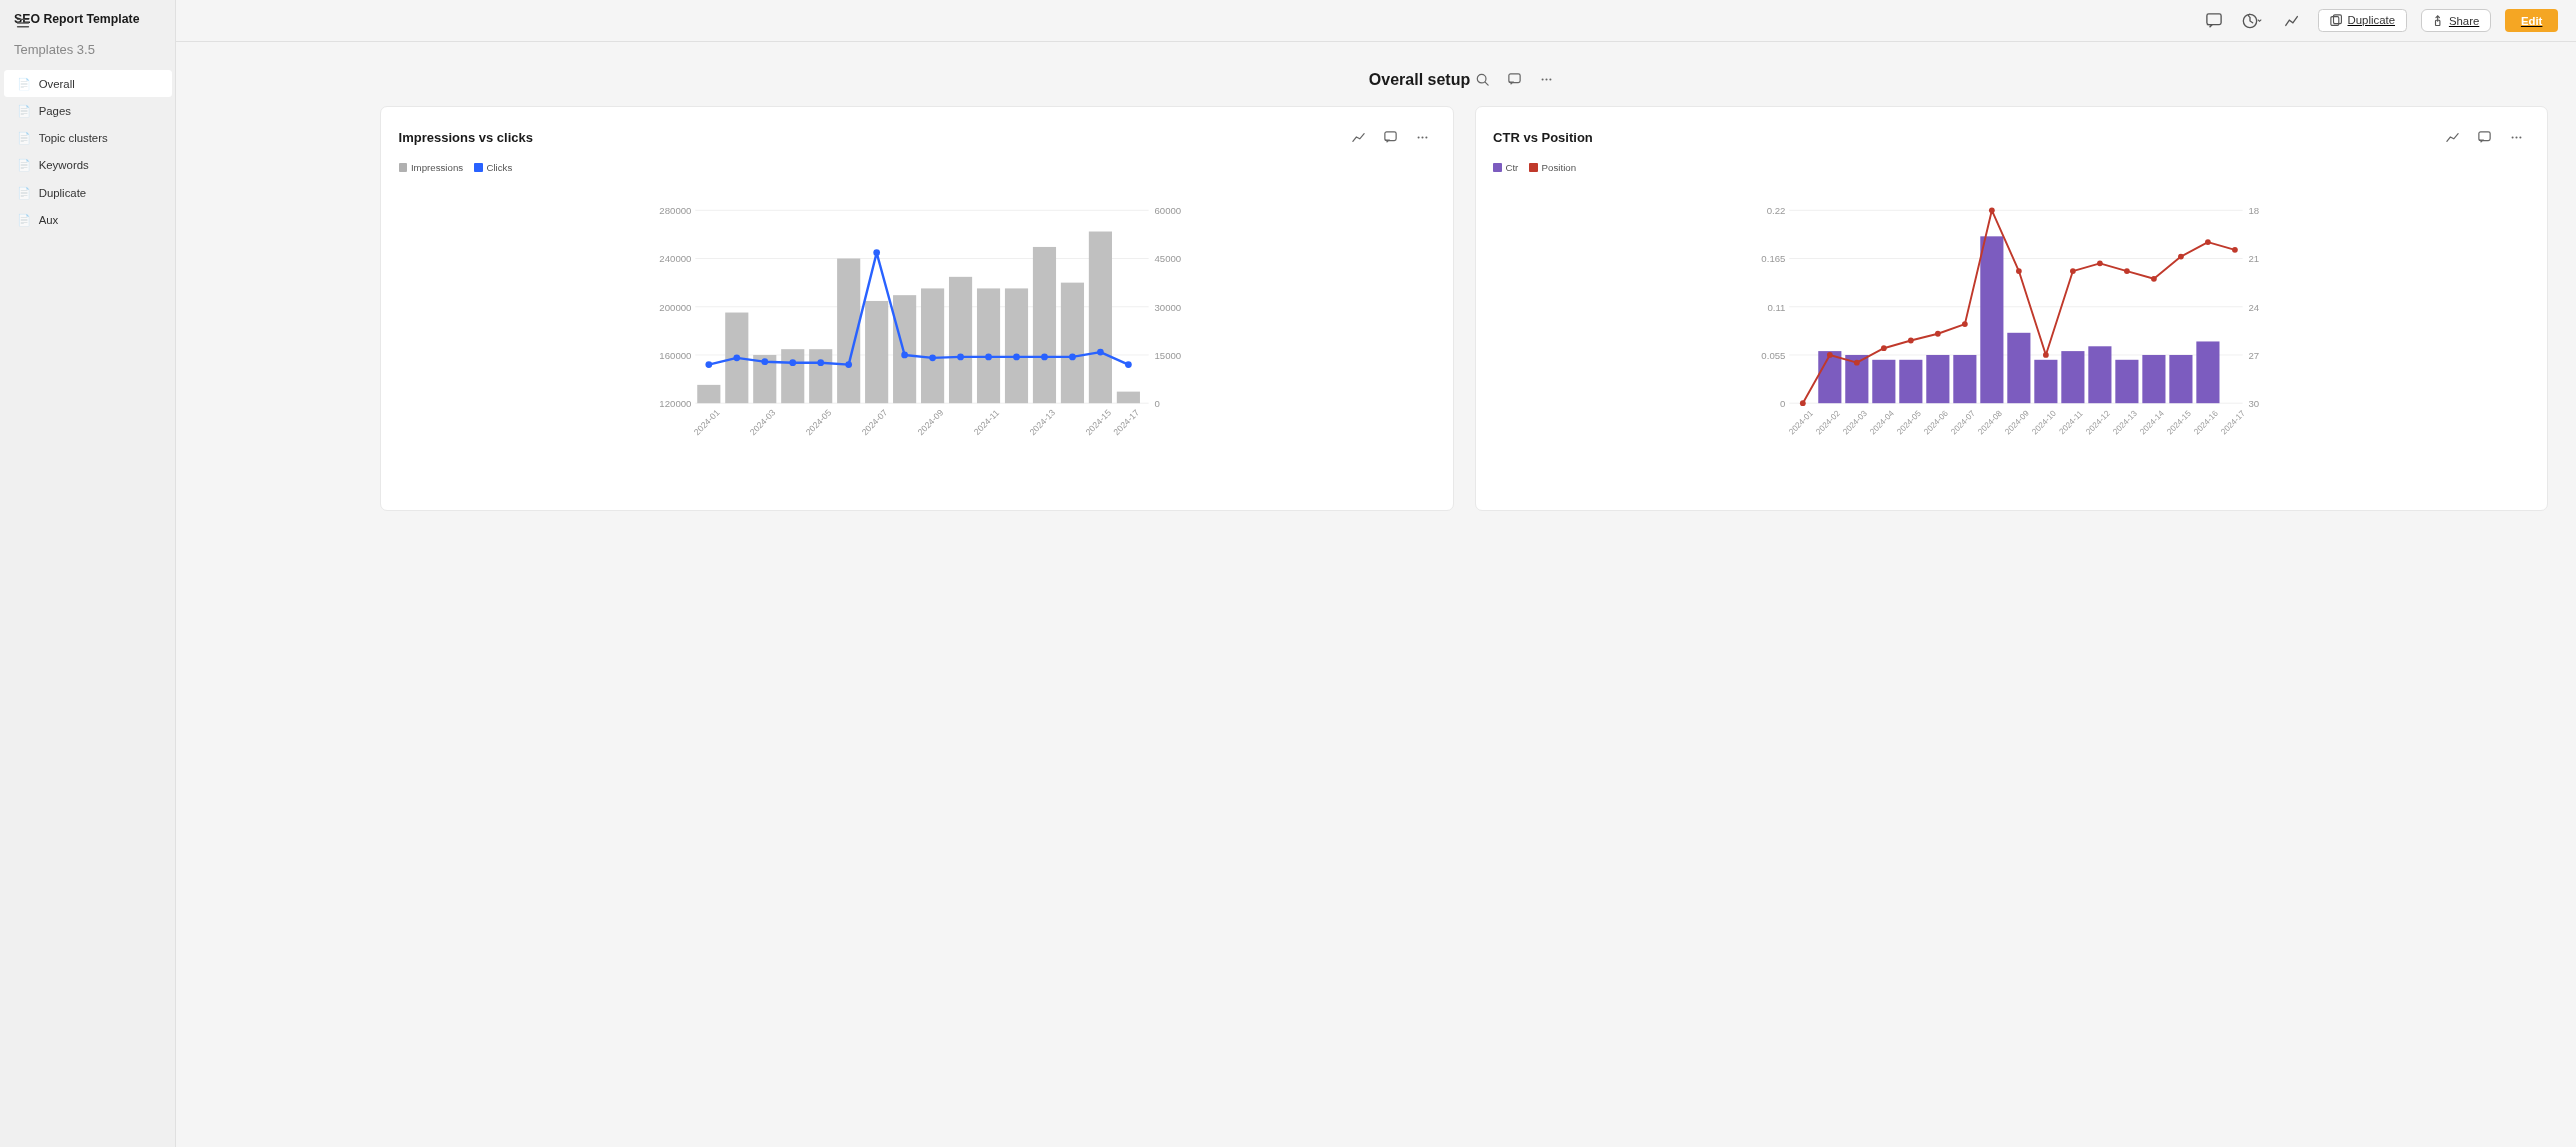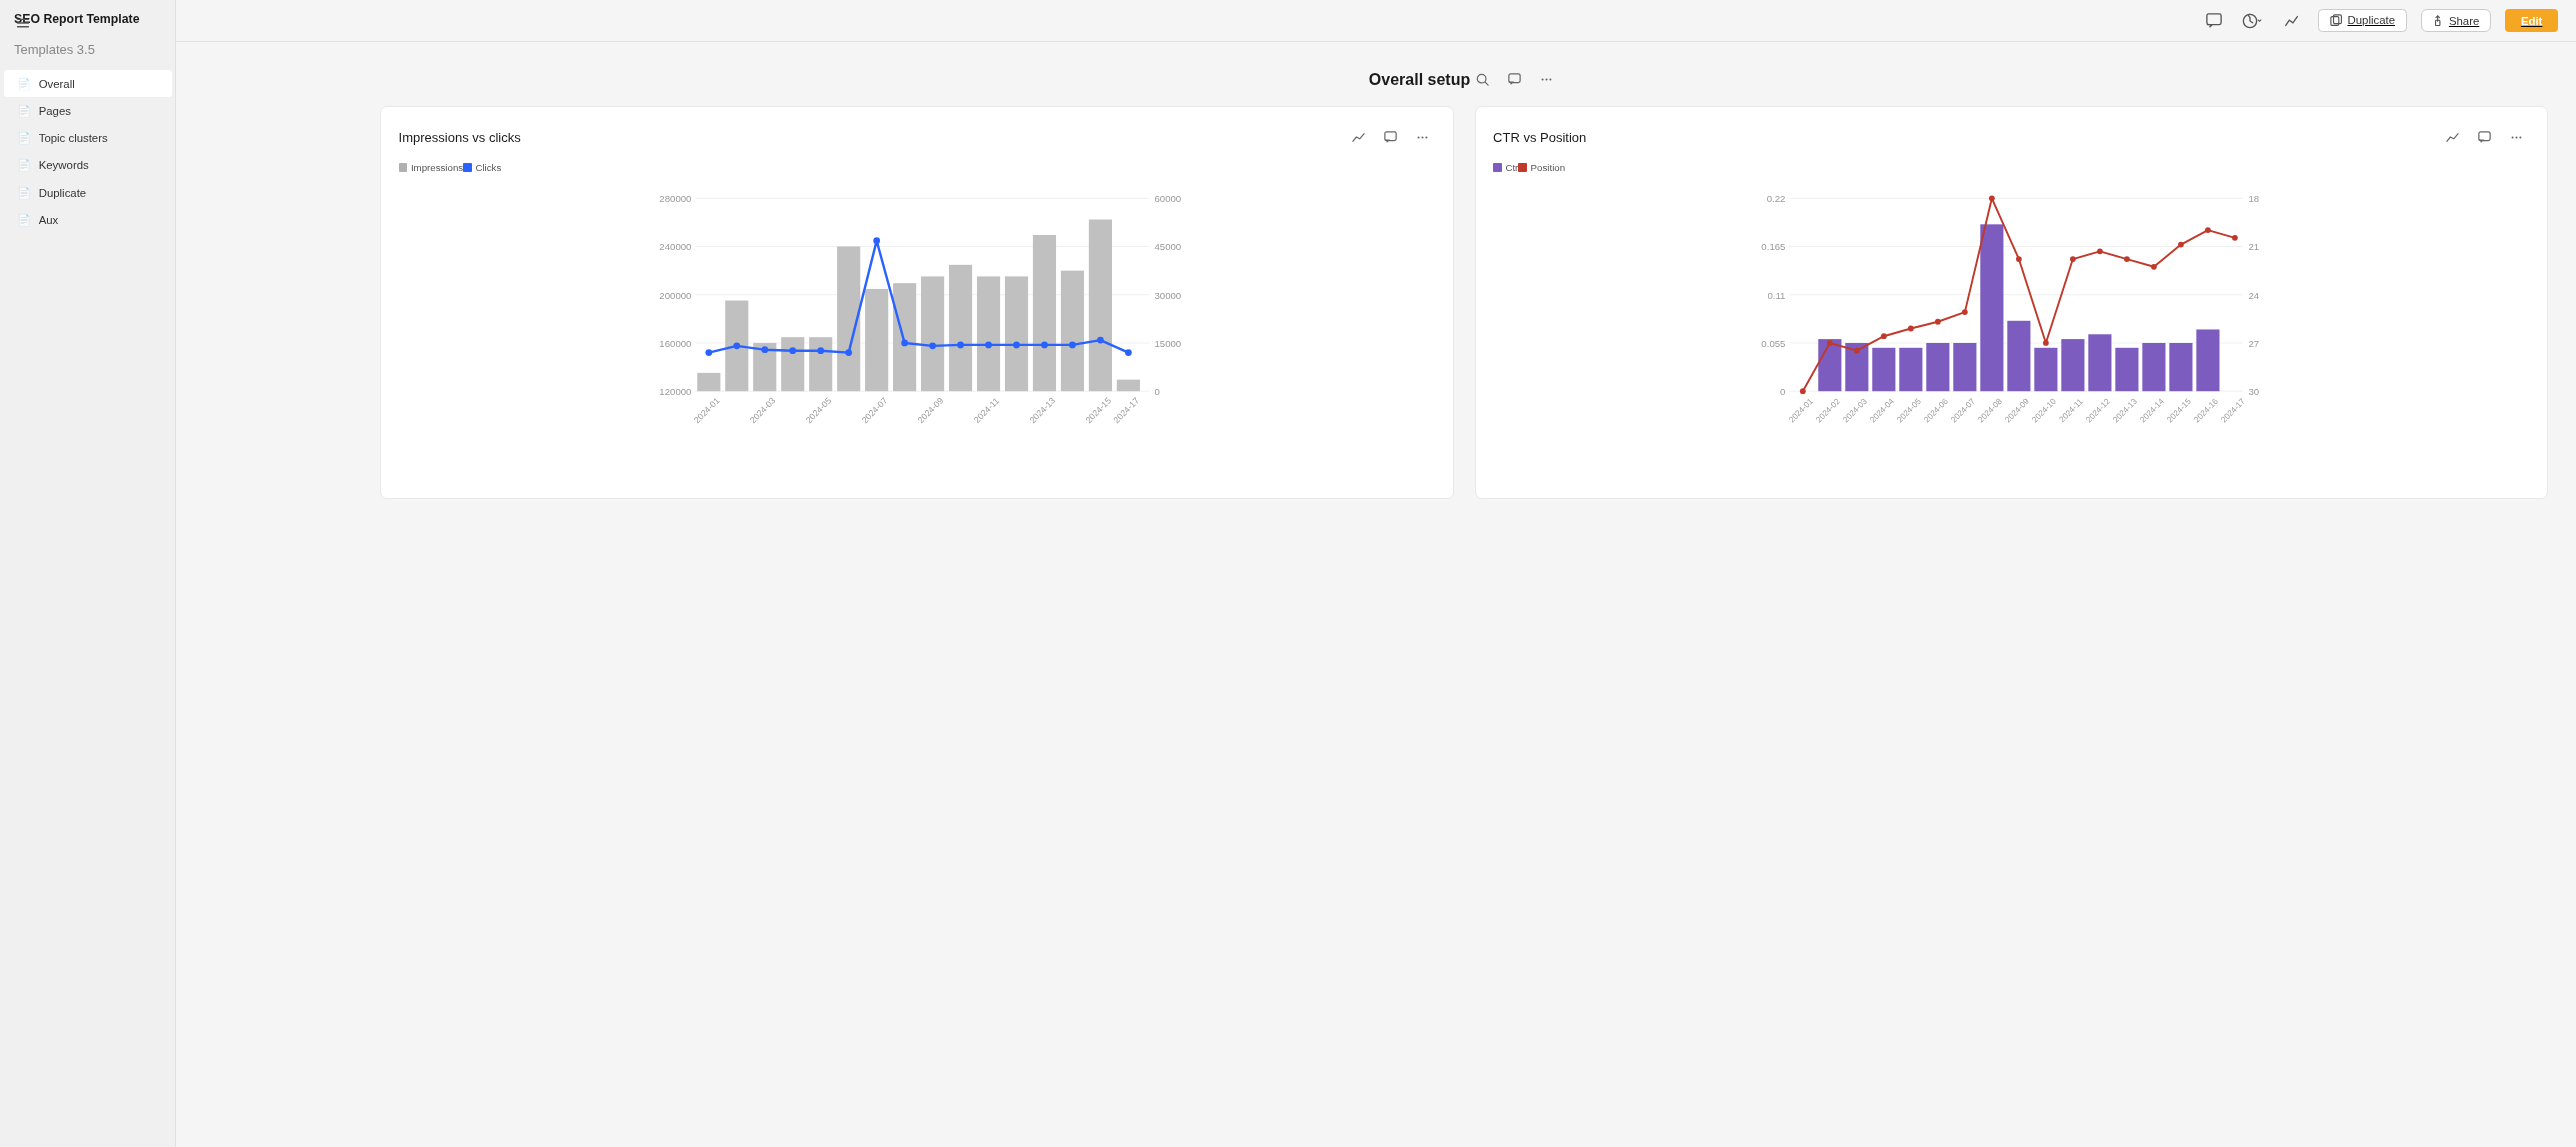--- a/index.html
+++ b/index.html
@@ -167,7 +167,7 @@
     }
     .chart-title {
       font-size: 13px;
-      font-weight: 400;
+      font-weight: 700;
       color: #1a1a1a;
     }
     .chart-legend {

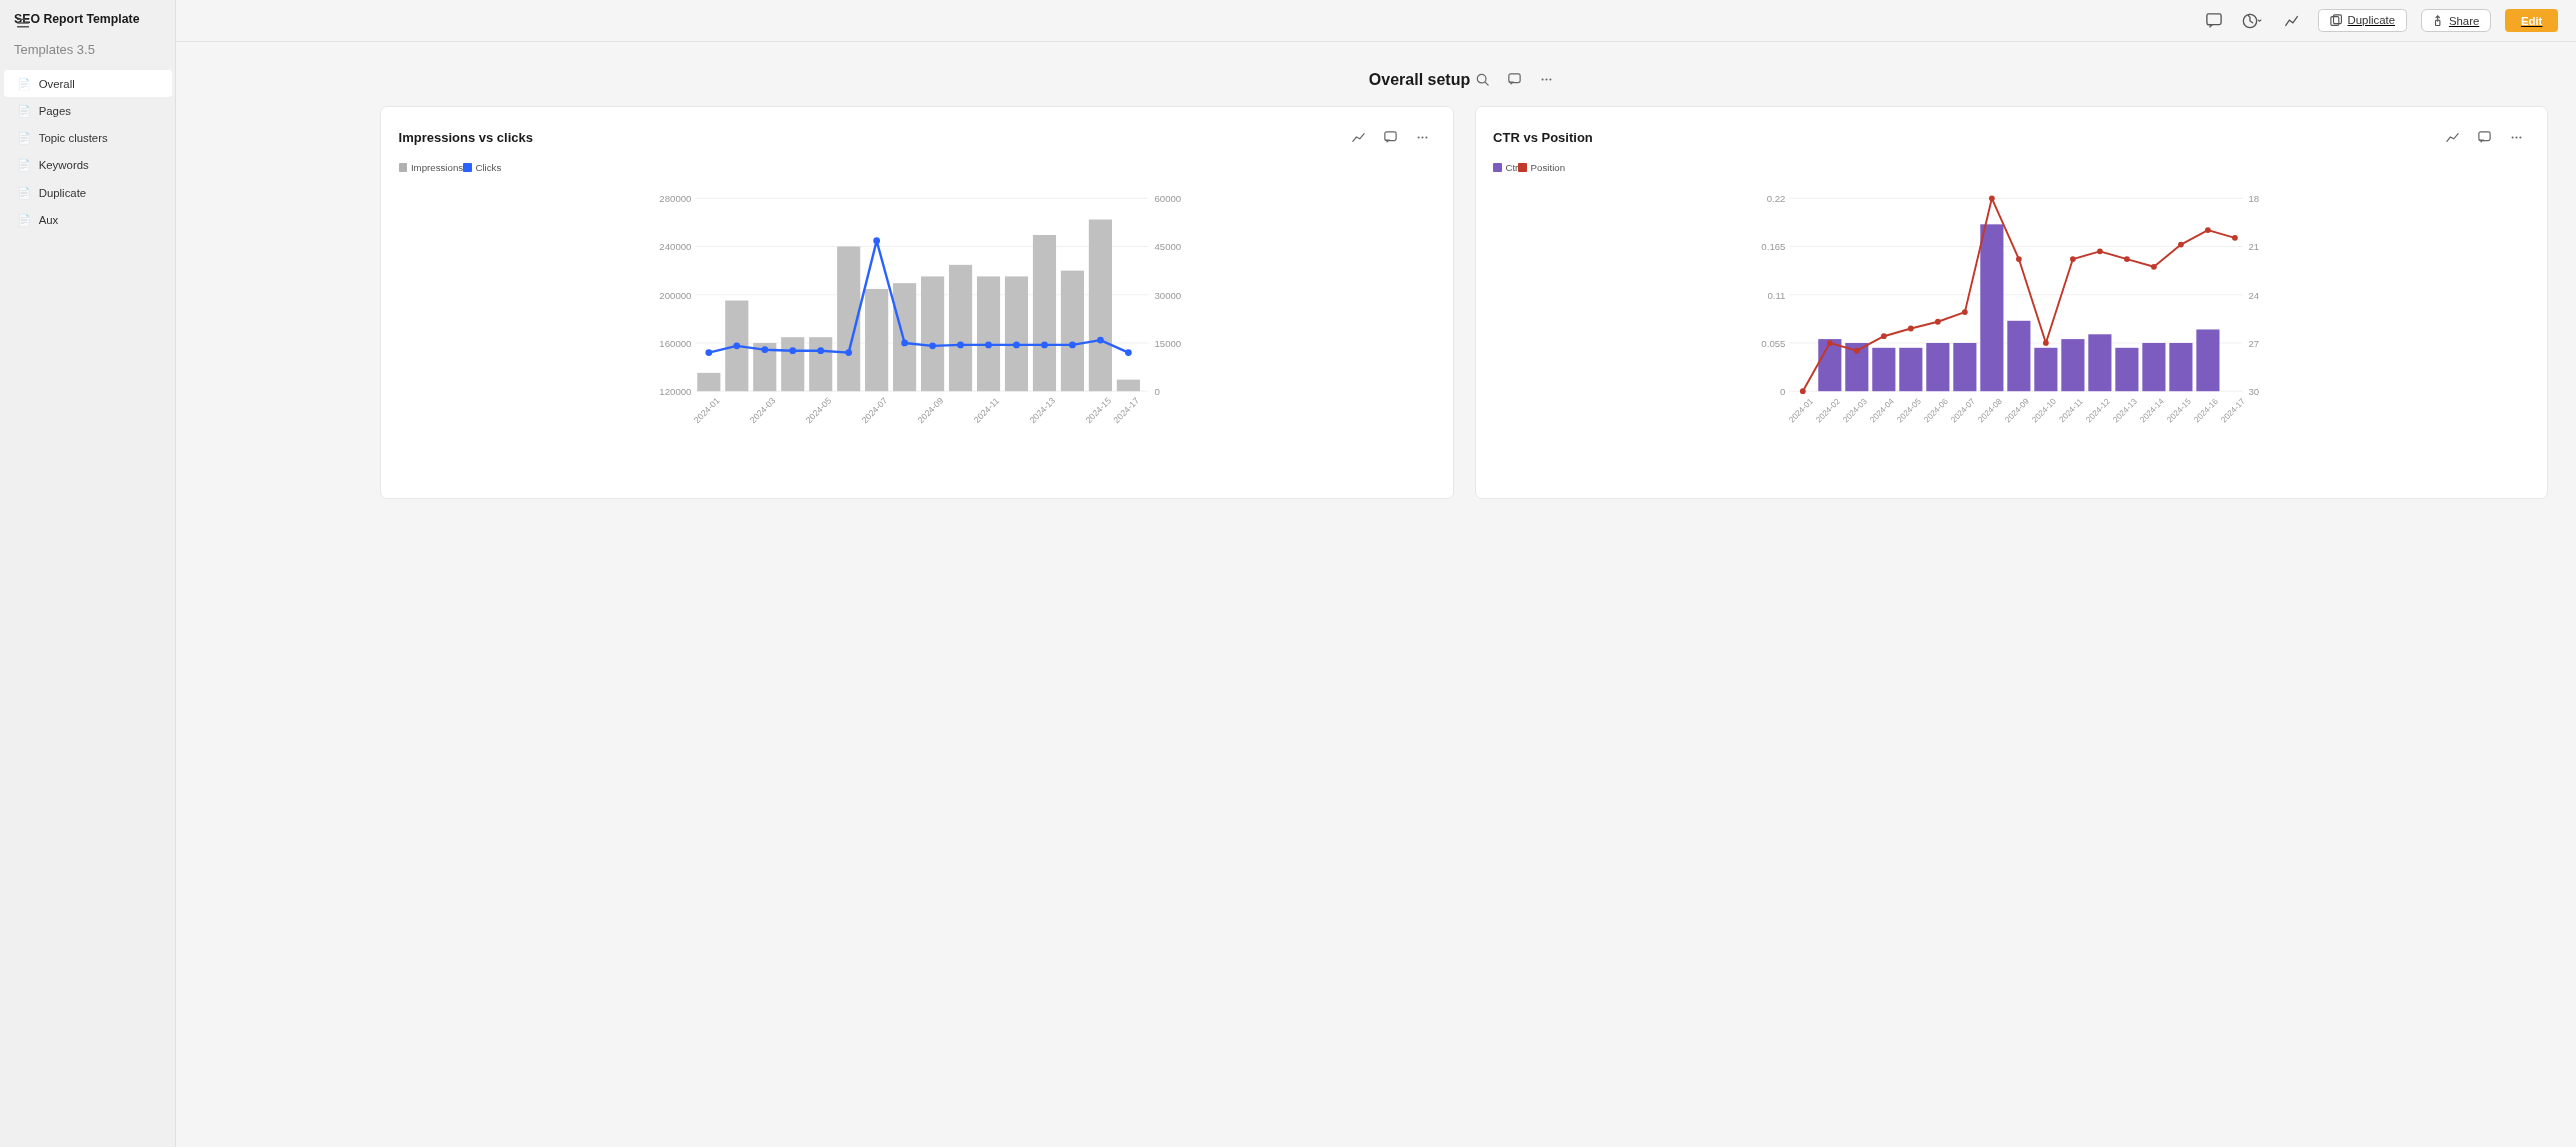--- a/index.html
+++ b/index.html
@@ -172,8 +172,8 @@
     }
     .chart-legend {
       display: flex;
-      gap: 0;
-      margin-bottom: 6px;
+      gap: 11px;
+      margin-bottom: 18px;
       font-size: 9.7px;
       color: #555;
     }

